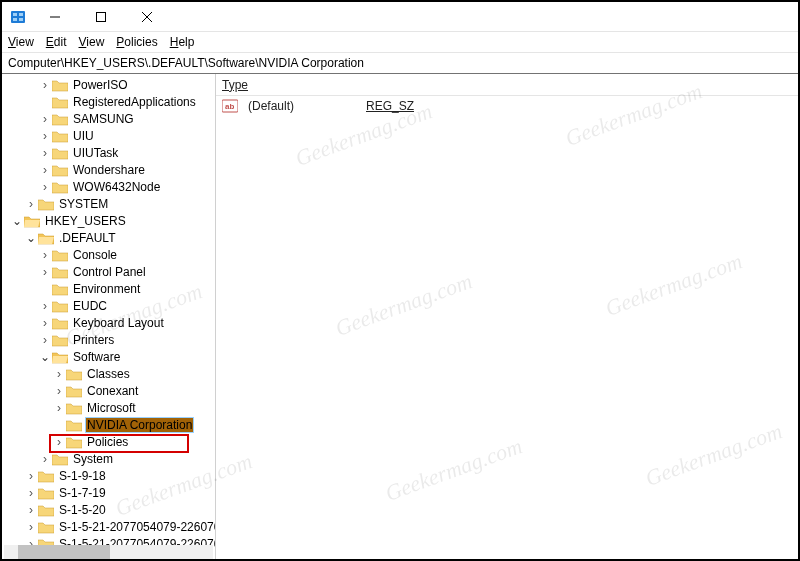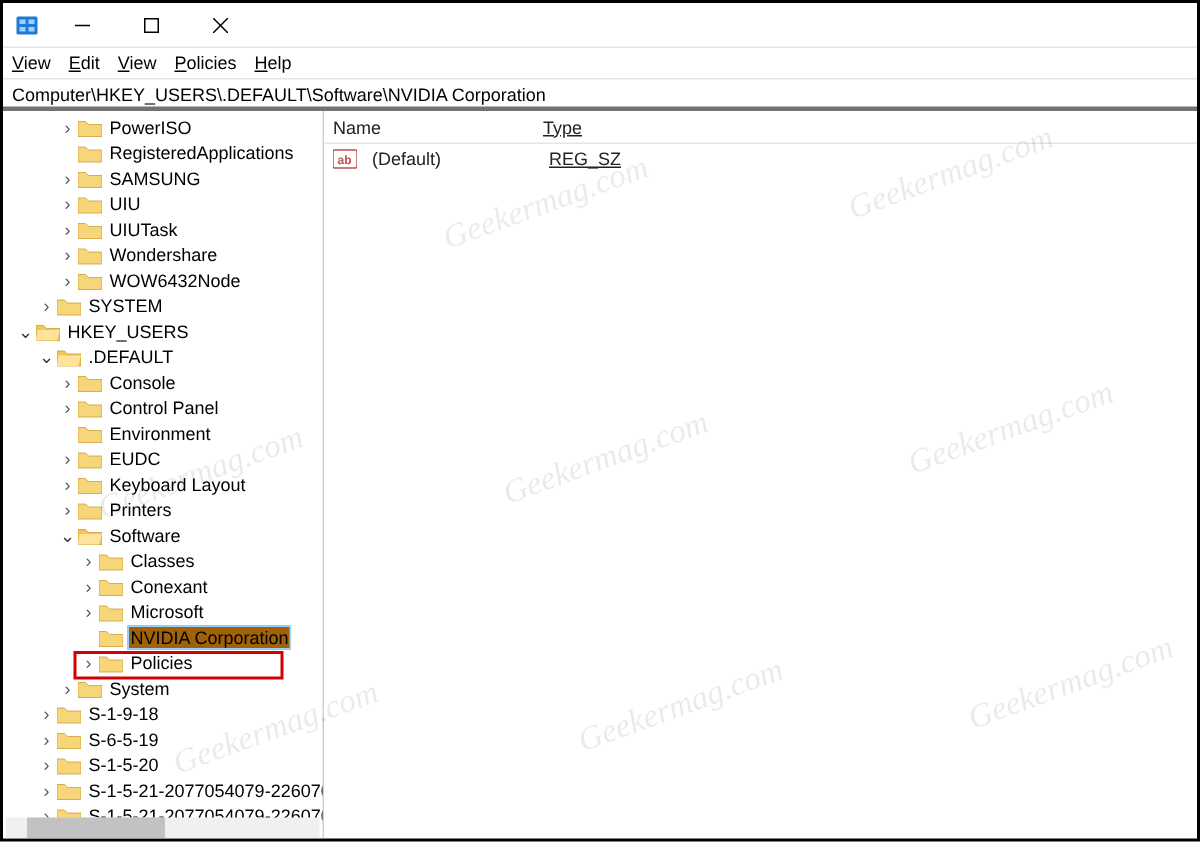--- a/index.html
+++ b/index.html
@@ -11,7 +11,7 @@
   .menubar { display:flex; align-items:center; height:20px; padding:0 6px; gap:12px; font-size:12px; }
   .menubar span { text-decoration: underline; text-decoration-color: transparent; }
   .menubar span::first-letter { text-decoration: underline; }
-  .addr { height:22px; border-top:1px solid #e5e5e5; border-bottom:3px solid #737373; padding:3px 6px; font-size:12px; }
+  .addr { height:22px; border-top:1px solid #e5e5e5; border-bottom:1px solid #737373; padding:3px 6px; font-size:12px; }
   .main { display:flex; height: calc(561px - 30px - 20px - 22px - 4px); }
   .tree { width:214px; border-right:1px solid #d0d0d0; overflow:hidden; position:relative; padding-top:2px;}
   .tree-inner { padding-left:2px; }

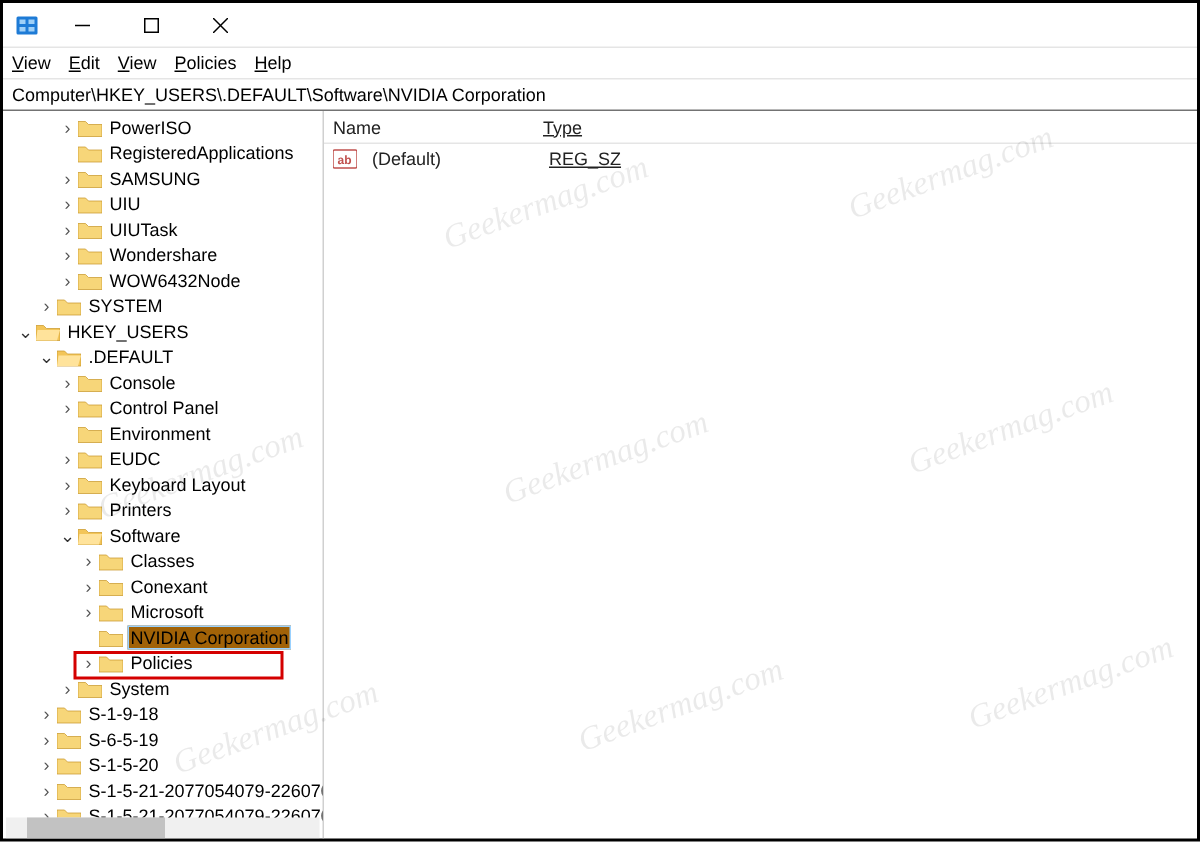--- a/index.html
+++ b/index.html
@@ -327,7 +327,6 @@
 
   <div class="list">
     <div class="list-head">
-      <div class="col name">Name</div>
       <div class="col type">Type</div>
     </div>
     <div class="list-row">

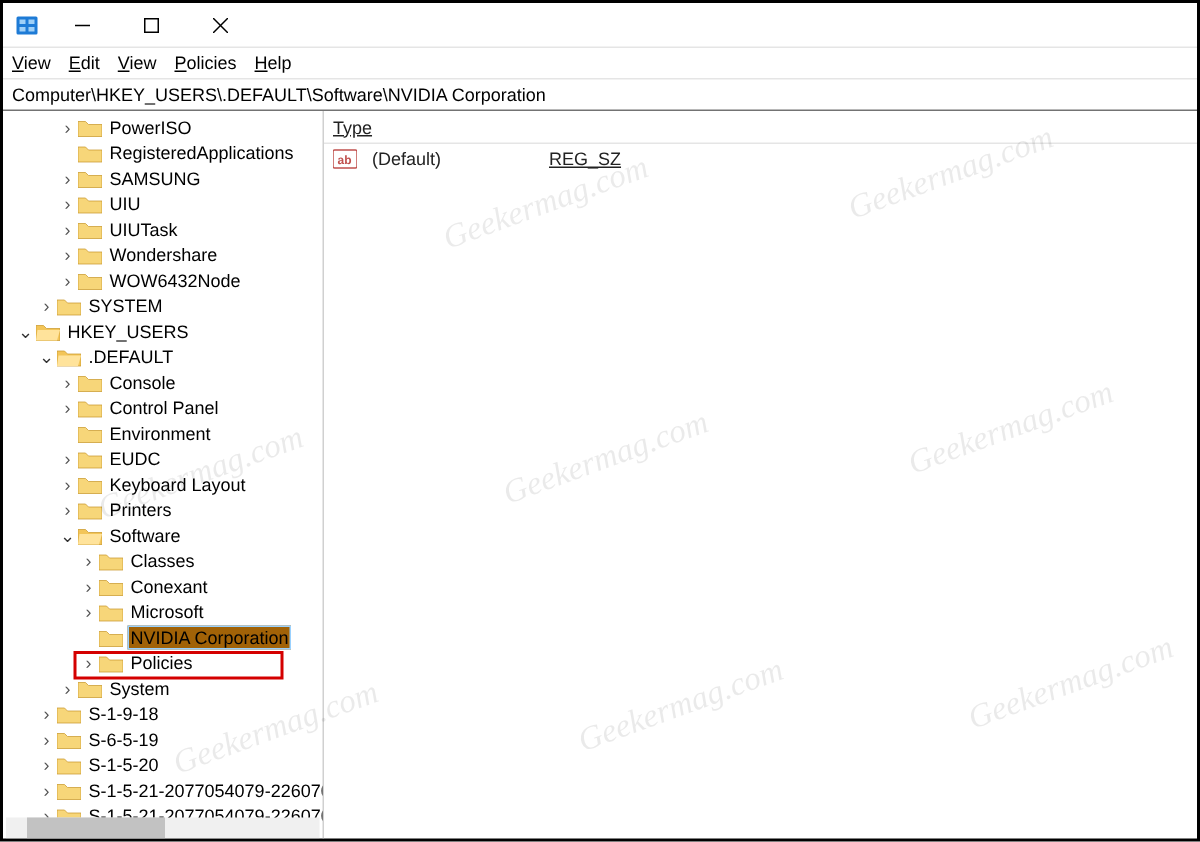--- a/index.html
+++ b/index.html
@@ -290,7 +290,7 @@
           <svg class="folder-icon folder-closed">
             <path d="M0 3h5l2 2h9v8H0z" fill="#f7d679" stroke="#c99a2e" stroke-width="0.5"></path>
           </svg>
-          <span class="label">S-6-5-19</span>
+          <span class="label">S-1-7-19</span>
         </div>
       <div class="row">
           <span class="spacer" style="width:20px"></span>

